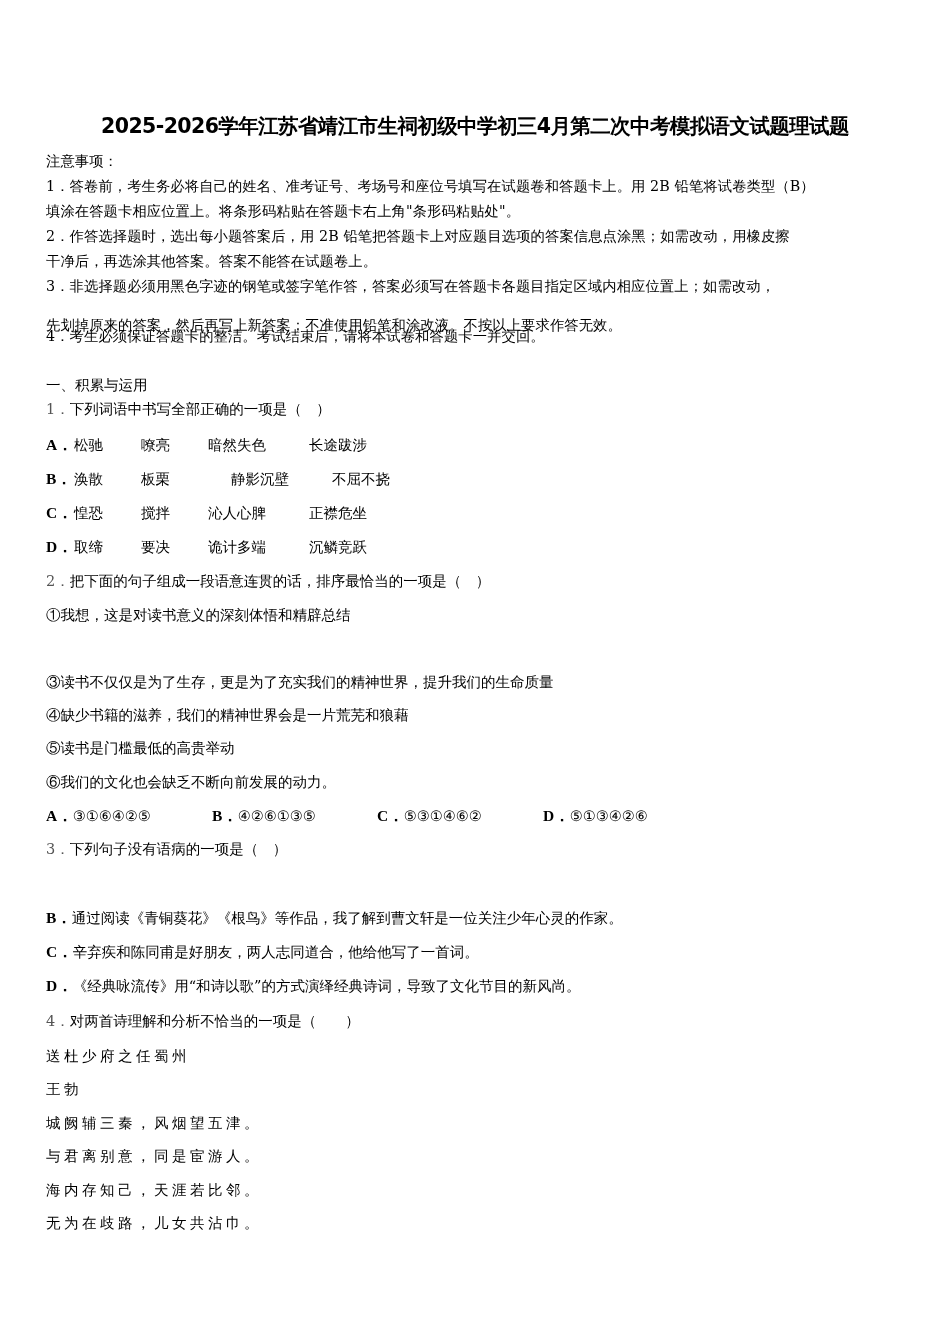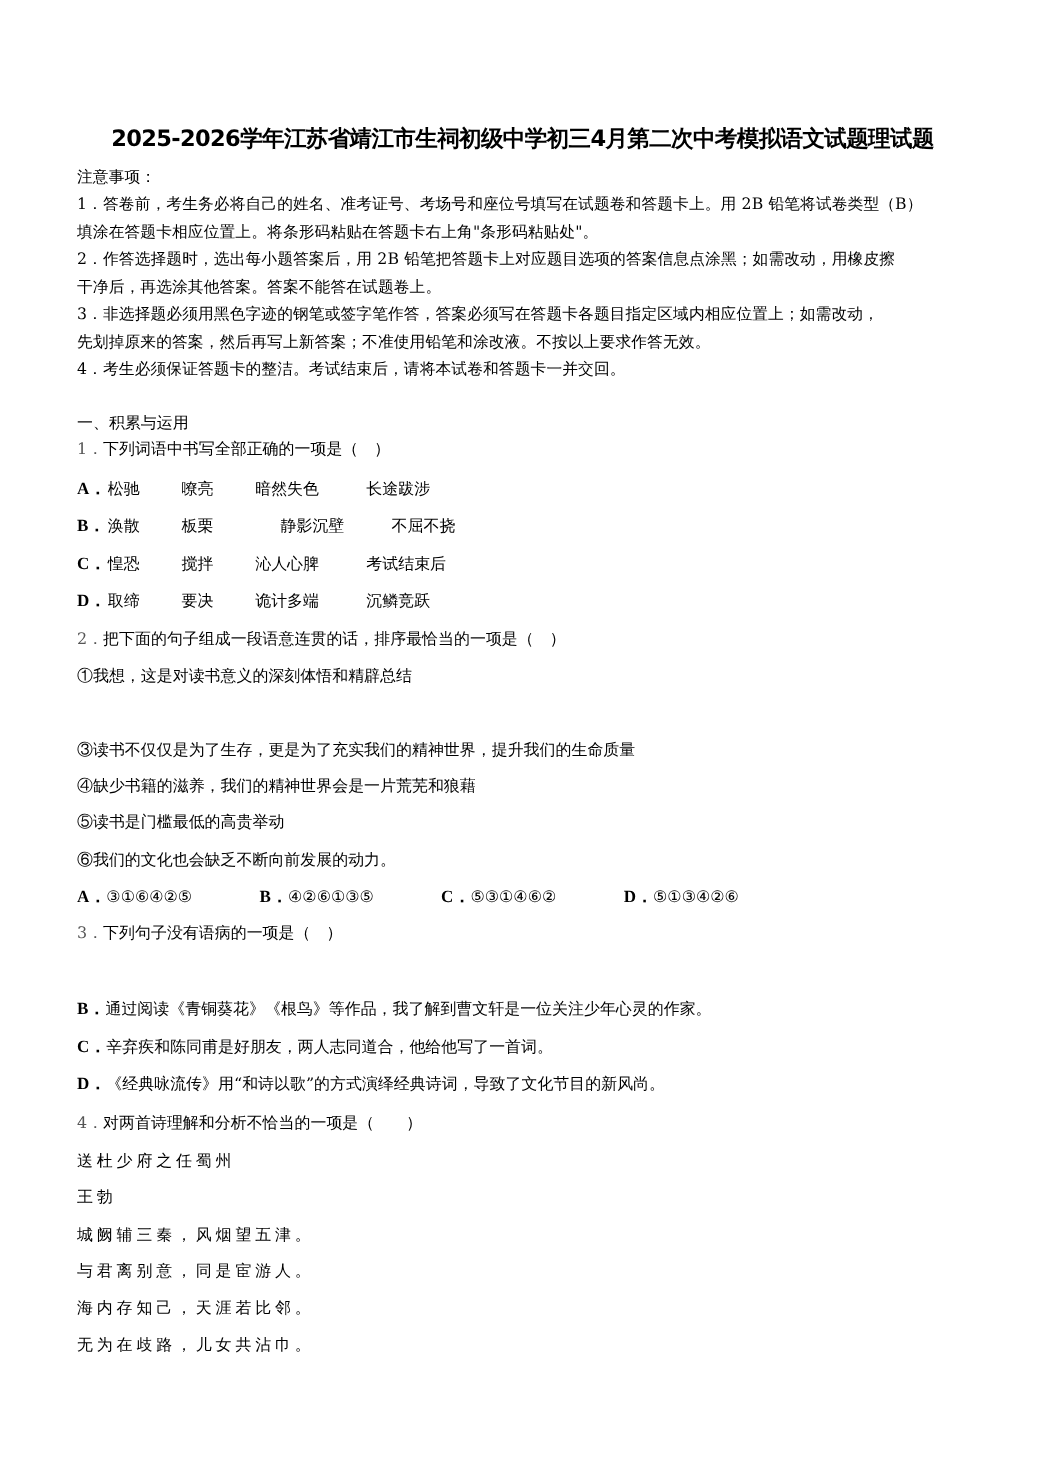--- a/index.html
+++ b/index.html
@@ -37,7 +37,6 @@
       white-space: nowrap;
       font-size: 14.5px;
       line-height: 20px;
-      margin-left: 24px;
     }
     .notice { font-size: 14.3px; letter-spacing: 0.1px; }
     .q-num { color: #555555; }

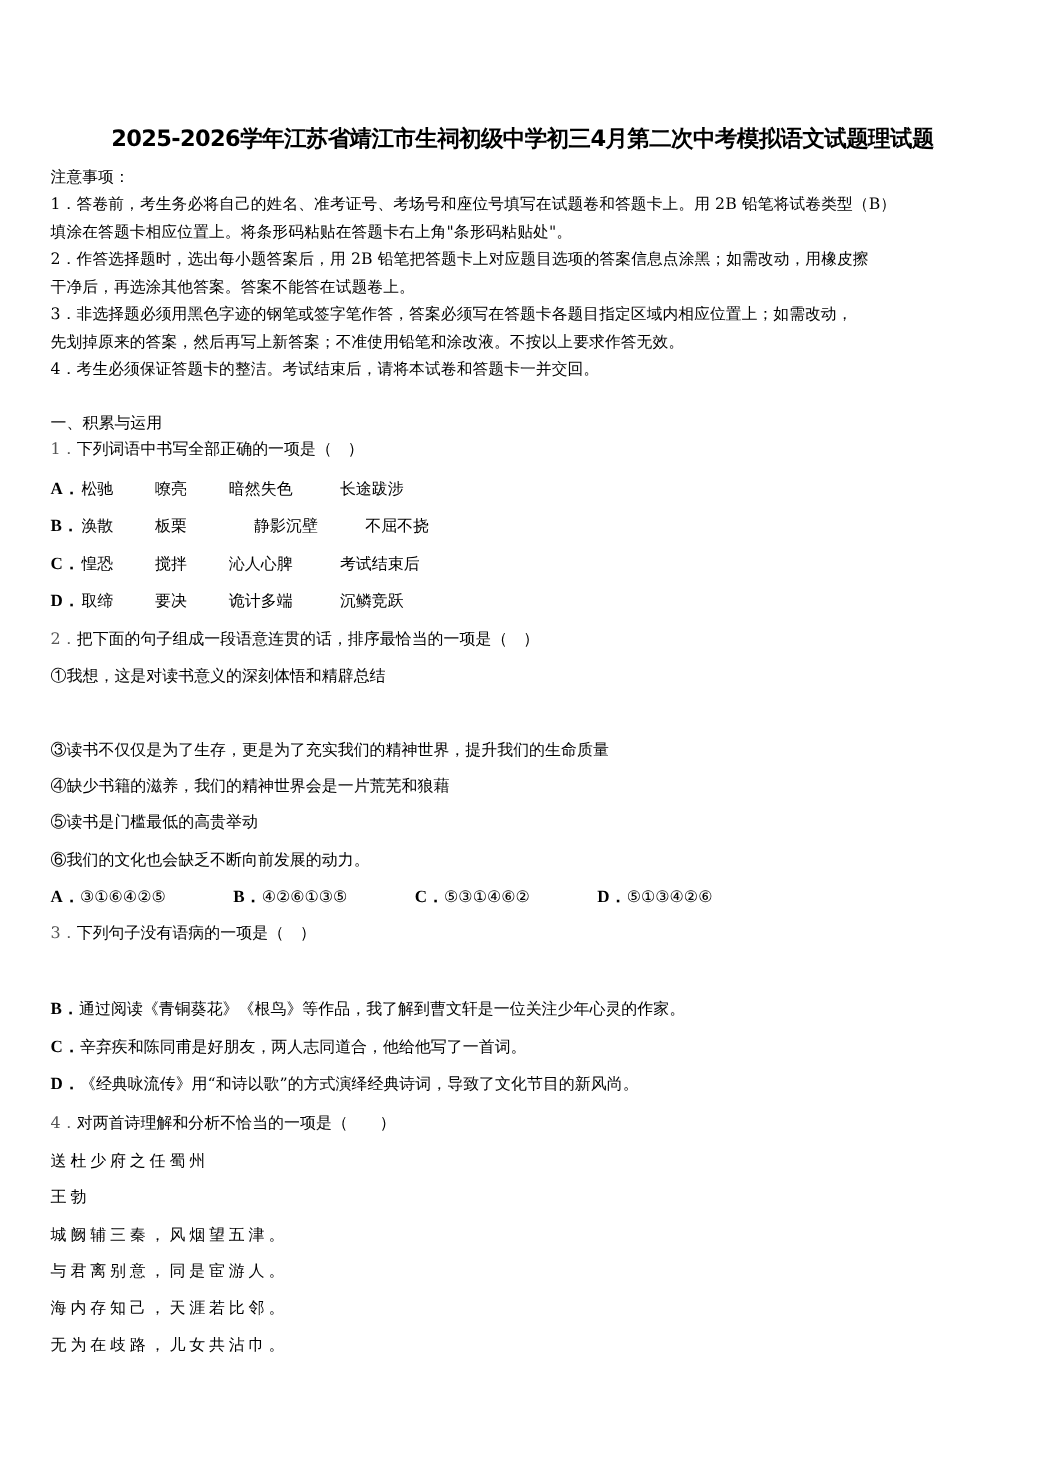--- a/index.html
+++ b/index.html
@@ -58,7 +58,7 @@
   <div class="line notice" style="top:226px;">2．作答选择题时，选出每小题答案后，用 2B 铅笔把答题卡上对应题目选项的答案信息点涂黑；如需改动，用橡皮擦</div>
   <div class="line notice" style="top:251px;">干净后，再选涂其他答案。答案不能答在试题卷上。</div>
   <div class="line notice" style="top:276px;">3．非选择题必须用黑色字迹的钢笔或签字笔作答，答案必须写在答题卡各题目指定区域内相应位置上；如需改动，</div>
-  <div class="line notice" style="top:301px;">先划掉原来的答案，然后再写上新答案；不准使用铅笔和涂改液。不按以上要求作答无效。</div>
+  <div class="line notice" style="top:315px;">先划掉原来的答案，然后再写上新答案；不准使用铅笔和涂改液。不按以上要求作答无效。</div>
   <div class="line notice" style="top:326px;">4．考生必须保证答题卡的整洁。考试结束后，请将本试卷和答题卡一并交回。</div>
 
   <div class="line" style="top:375px;">一、积累与运用</div>

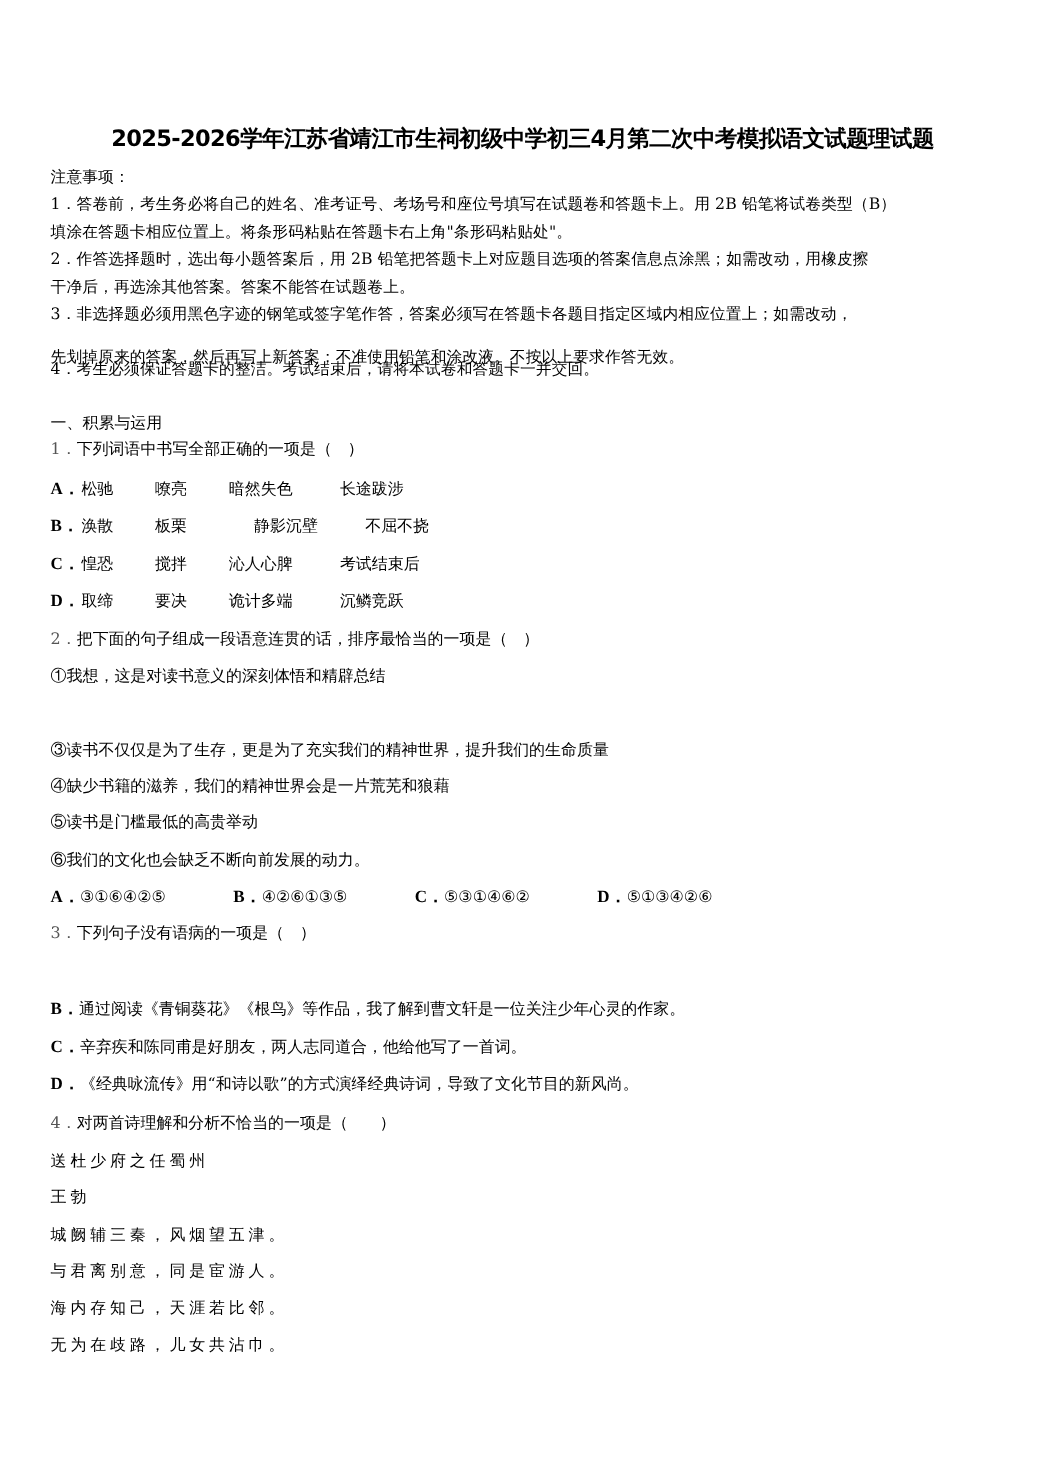--- a/index.html
+++ b/index.html
@@ -74,7 +74,7 @@
     <span class="cell opt-label" style="width:28px;">B．</span><span class="cell" style="width:67px;">涣散</span><span class="cell" style="width:67px;">板栗</span><span class="cell" style="width:101px;padding-left:23px;">静影沉壁</span><span class="cell">不屈不挠</span>
   </div>
   <div class="line opts-row" style="top:503px;">
-    <span class="cell opt-label" style="width:28px;">C．</span><span class="cell" style="width:67px;">惶恐</span><span class="cell" style="width:67px;">搅拌</span><span class="cell" style="width:101px;">沁人心脾</span><span class="cell">考试结束后</span>
+    <span class="cell opt-label" style="width:28px;">C．</span><span class="cell" style="width:67px;">惶恐</span><span class="cell" style="width:67px;">搅拌</span><span class="cell" style="width:101px;">沁人心脾</span><span class="cell">正襟危坐</span>
   </div>
   <div class="line opts-row" style="top:537px;">
     <span class="cell opt-label" style="width:28px;">D．</span><span class="cell" style="width:67px;">取缔</span><span class="cell" style="width:67px;">要决</span><span class="cell" style="width:101px;">诡计多端</span><span class="cell">沉鳞竞跃</span>

